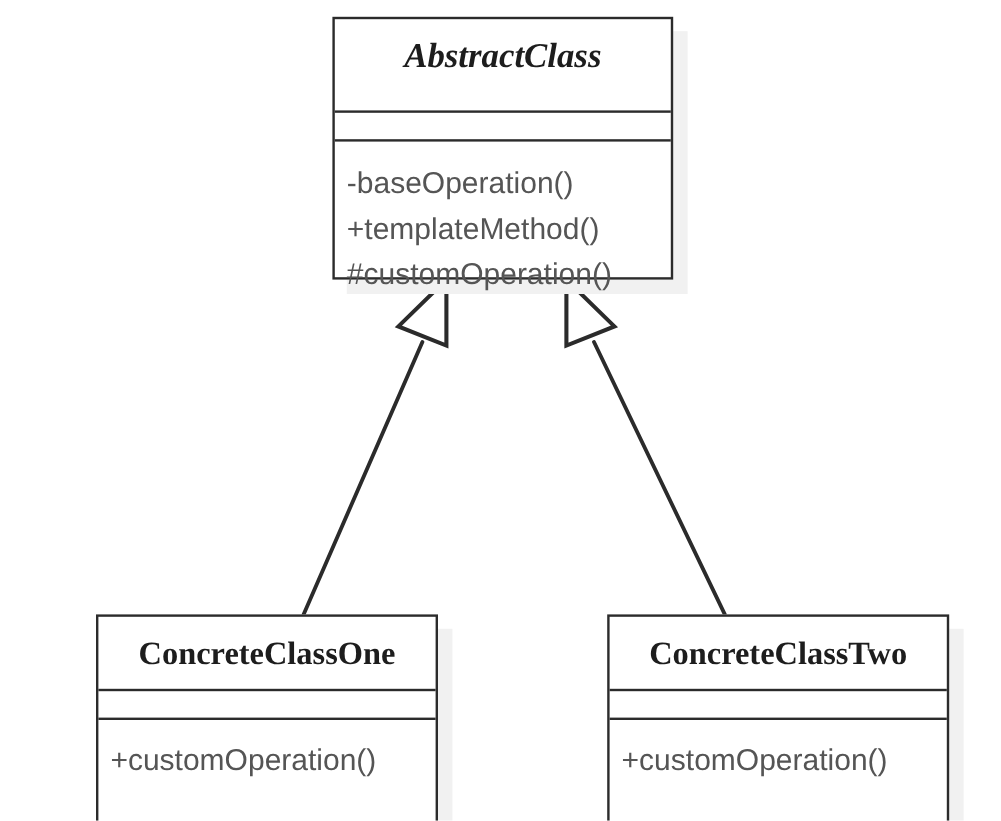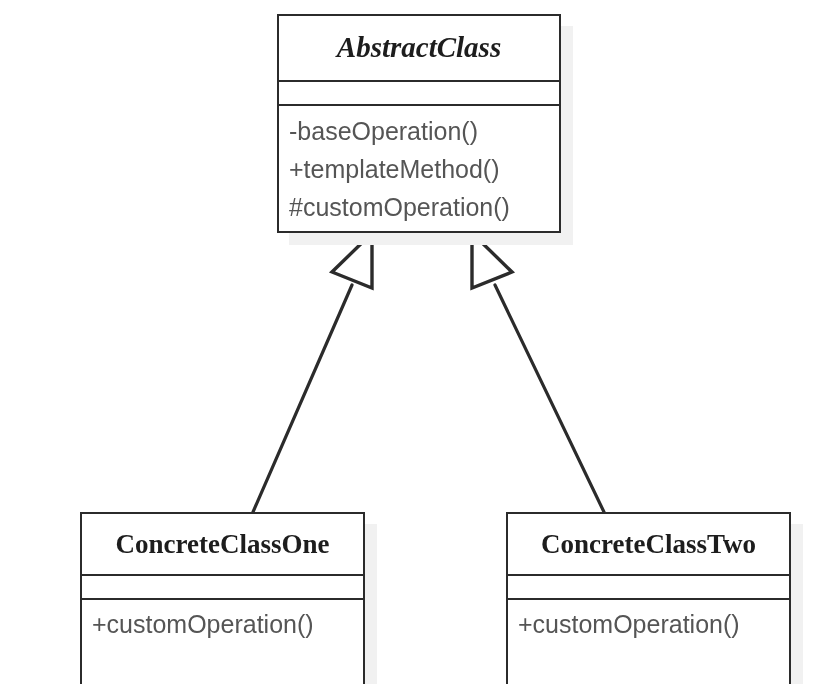--- a/index.html
+++ b/index.html
@@ -75,7 +75,7 @@
     height: 219px;
   }
   #abstract-class .uml-title {
-    height: 64px;
+    height: 76px;
     line-height: 62px;
     font-size: 29px;
   }

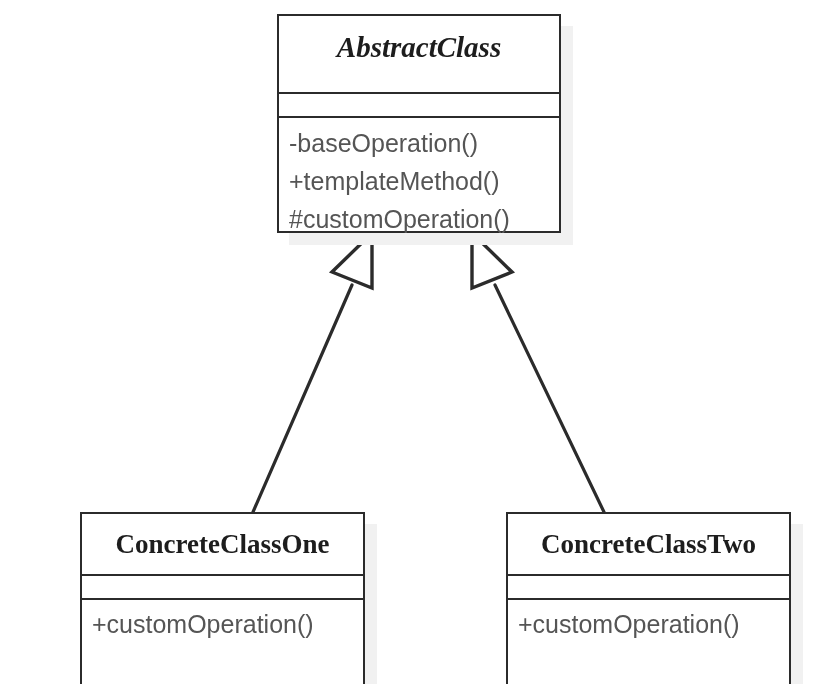--- a/index.html
+++ b/index.html
@@ -58,7 +58,7 @@
     height: 24px;
   }
   .uml-ops {
-    padding: 6px 10px 8px 10px;
+    padding: 16px 10px 8px 10px;
   }
   .uml-member {
     font-family: "Liberation Sans", sans-serif;

